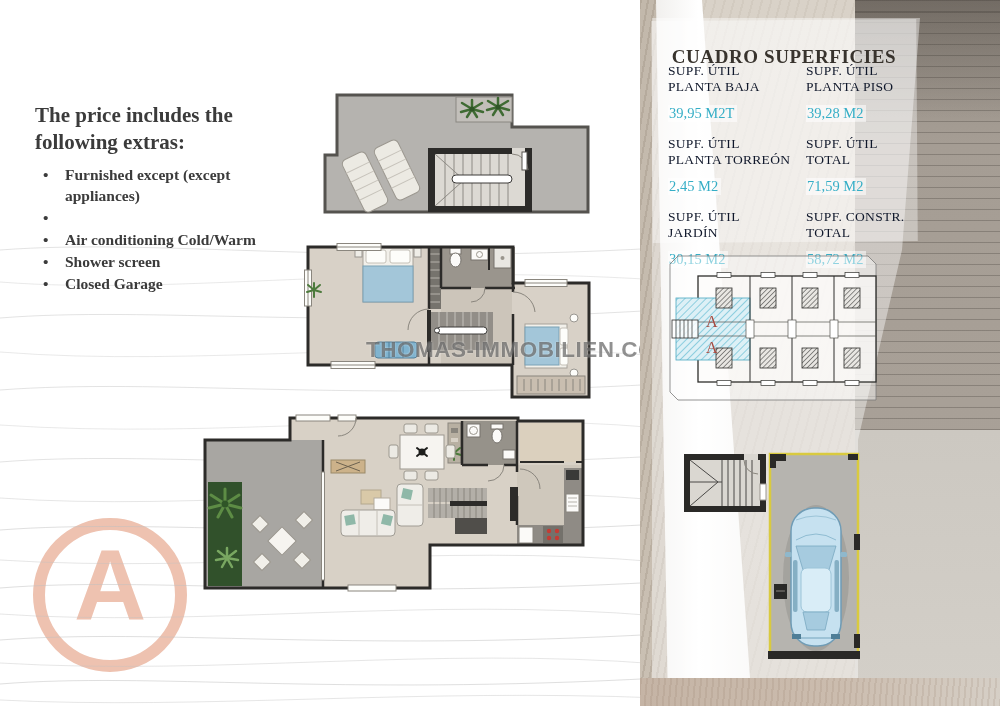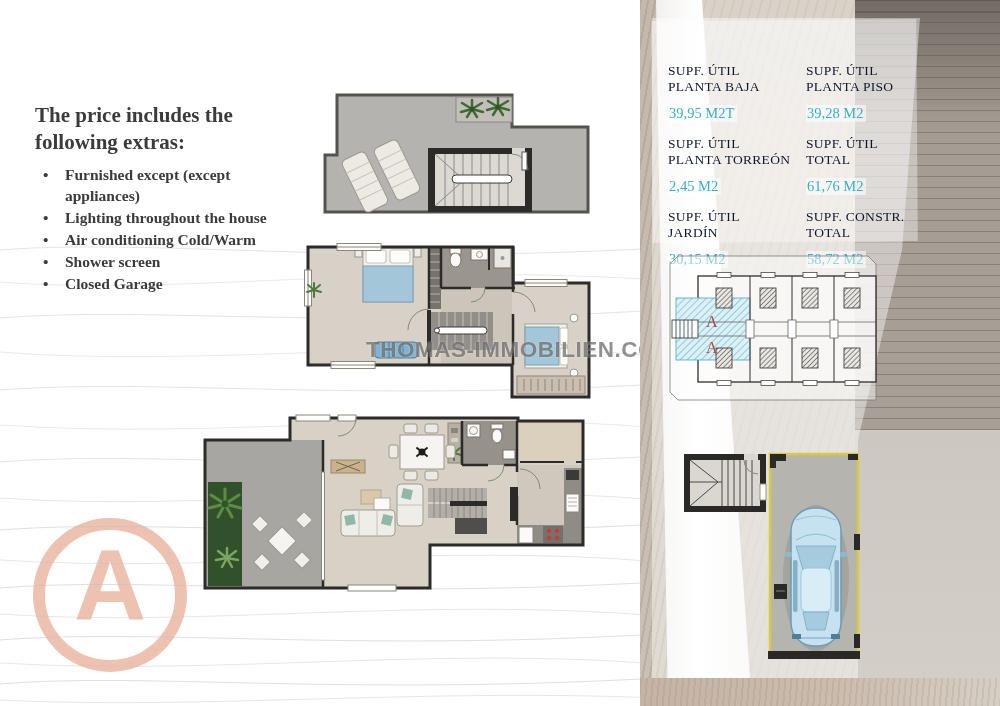--- a/index.html
+++ b/index.html
@@ -451,6 +451,7 @@
     <div class="tex tex-card"></div>
     <div class="tex tex-ground"></div>
 
+    <h1 class="cuadro-title">CUADRO SUPERFICIES</h1>
     <div class="surf-grid">
       <div class="cell">
         <span class="l1">SUPF. ÚTIL</span>

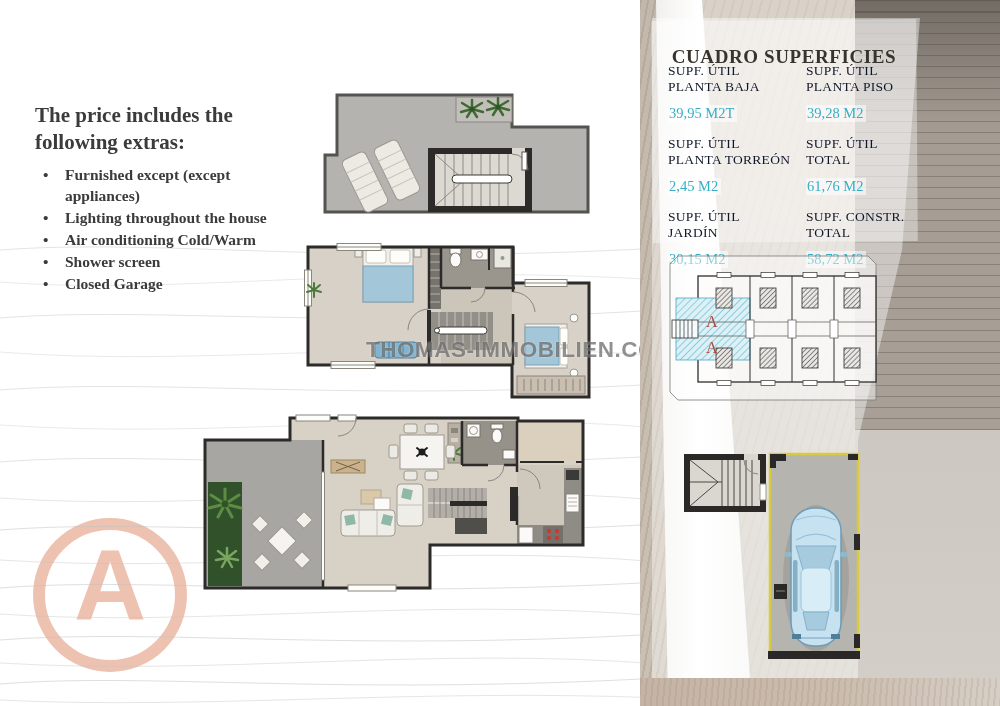--- a/index.html
+++ b/index.html
@@ -471,7 +471,7 @@
       <div class="cell">
         <span class="l1">SUPF. ÚTIL</span>
         <span class="l2">TOTAL</span>
-        <span class="value">61,76 M2</span>
+        <span class="value">71,59 M2</span>
       </div>
       <div class="cell">
         <span class="l1">SUPF. ÚTIL</span>

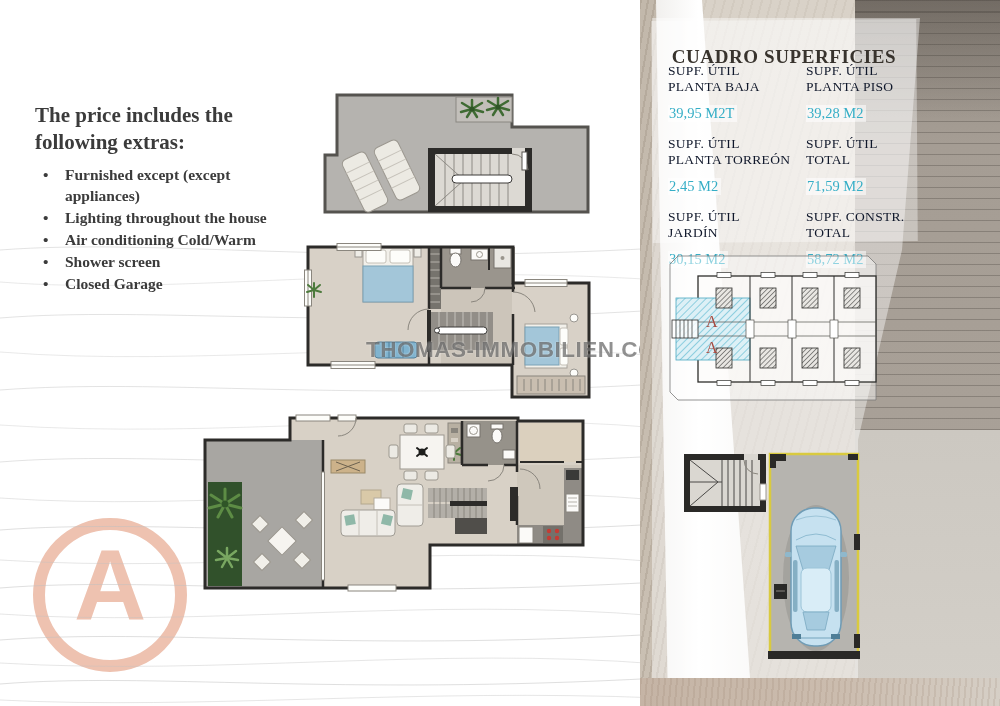--- a/index.html
+++ b/index.html
@@ -104,7 +104,6 @@
         </li>
       <li>
           <span class="dot">•</span>
-          <span>Lighting throughout the house</span>
         </li>
       <li>
           <span class="dot">•</span>

